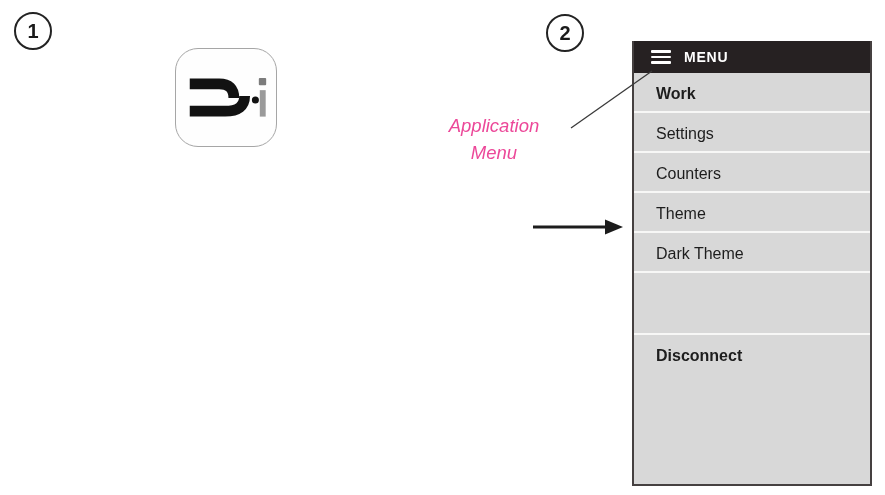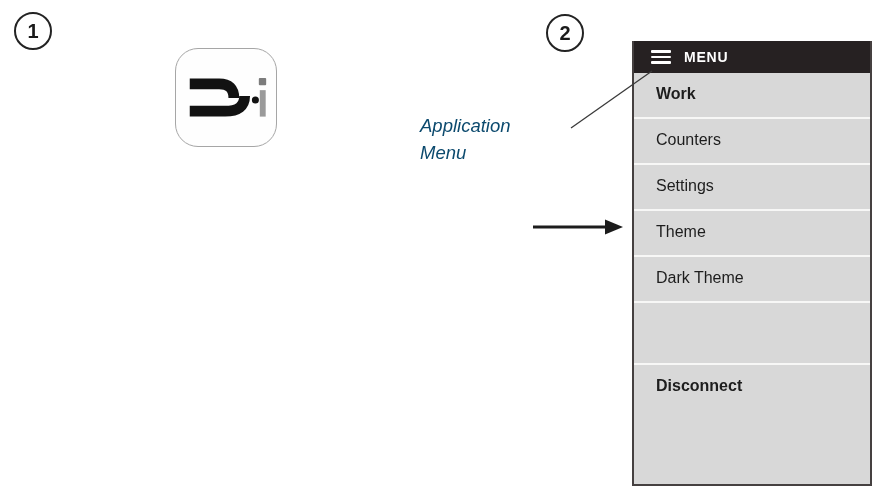--- a/index.html
+++ b/index.html
@@ -53,7 +53,7 @@
 
   .menu-item {
     flex:none; background:#d8d8d8; border-top:2px solid #f7f7f6;
-    height:44px; line-height:42px; padding-left:22px;
+    height:38px; line-height:42px; padding-left:22px;
     font-size:16px; color:#1d1d1d; cursor:pointer;
   }
   .menu-item.first { border-top:none; }

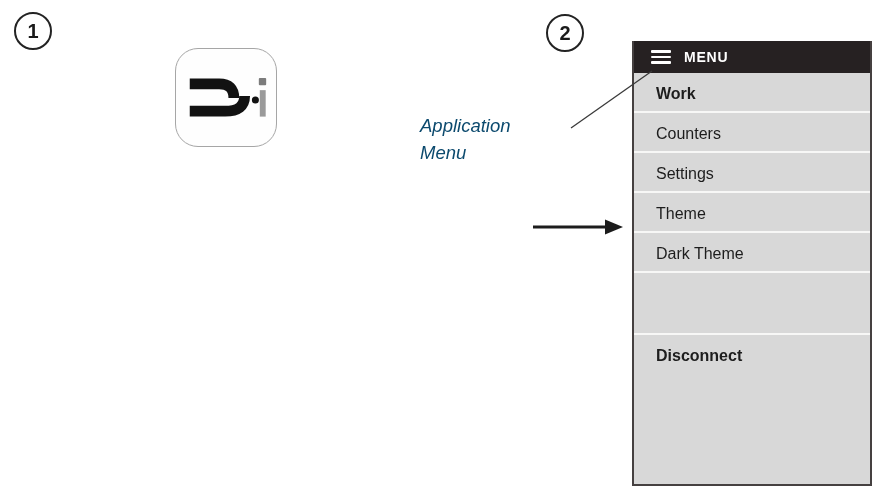--- a/index.html
+++ b/index.html
@@ -30,8 +30,8 @@
   
   .annotation {
     position:absolute; left:420px; top:112px; width:148px;
-    text-align:left; font-style:italic; font-size:18.5px; line-height:27px;
-    color:#0c4a6e;
+    text-align:center; font-style:italic; font-size:18.5px; line-height:27px;
+    color:#ec4899;
   }
 
   

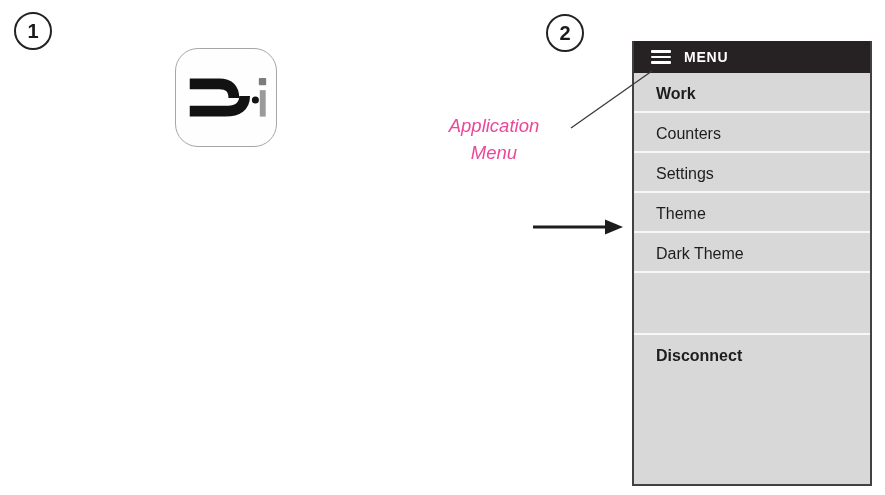--- a/index.html
+++ b/index.html
@@ -100,8 +100,8 @@
     </div>
 
     <div class="menu-item first active">Work</div>
+    <div class="menu-item">Settings</div>
     <div class="menu-item">Counters</div>
-    <div class="menu-item">Settings</div>
     <div class="menu-item">Theme</div>
     <div class="menu-item">Dark Theme</div>
     <div class="menu-item spacer"></div>

